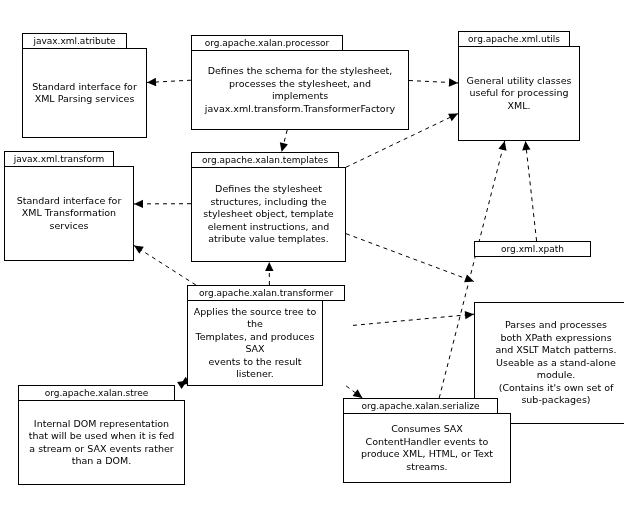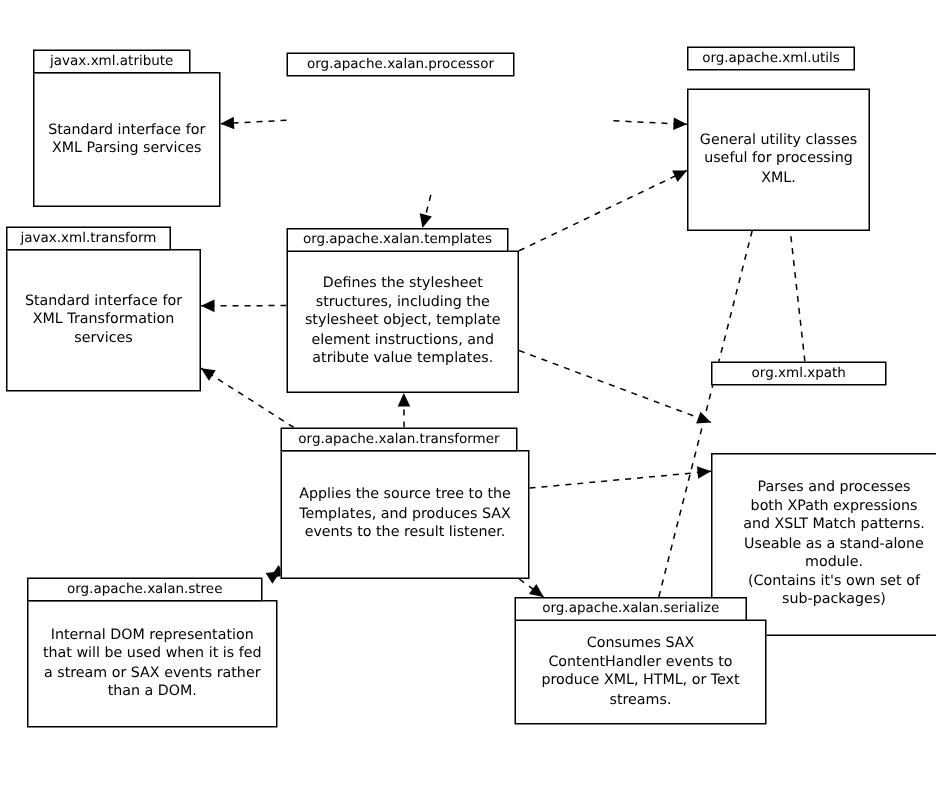--- a/index.html
+++ b/index.html
@@ -107,6 +107,9 @@
     </div>
     <div class="pkg" style="left: 191px; top: 35px; width: 218px; height: 95px;">
       <div class="tab" style="width: 152px;">org.apache.xalan.processor</div>
+      <div class="body" style="width: 218px; height: 80px;">
+        <span>Defines the schema for the stylesheet,<br>processes the stylesheet, and<br>implements<br>javax.xml.transform.TransformerFactory</span>
+      </div>
     </div>
     <div class="pkg" style="left: 458px; top: 31px; width: 122px; height: 110px;">
       <div class="tab" style="width: 112px;">org.apache.xml.utils</div>

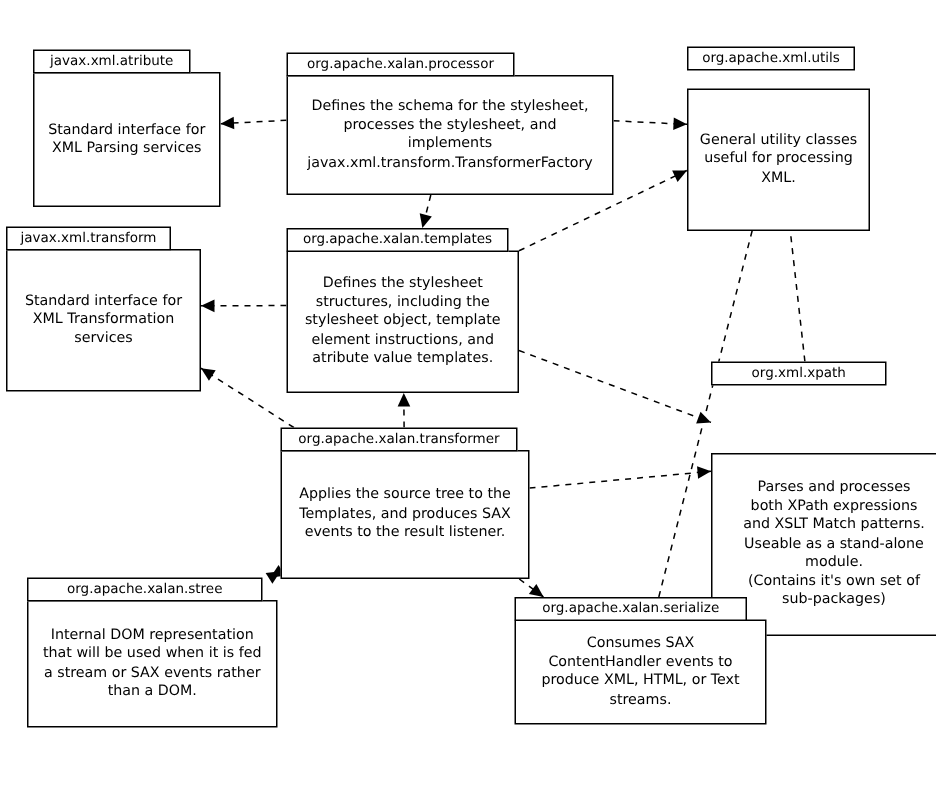--- a/index.html
+++ b/index.html
@@ -113,7 +113,7 @@
     </div>
     <div class="pkg" style="left: 458px; top: 31px; width: 122px; height: 110px;">
       <div class="tab" style="width: 112px;">org.apache.xml.utils</div>
-      <div class="body" style="width: 122px; height: 95px; margin-top: 13px;">
+      <div class="body" style="width: 122px; height: 95px;">
         <span>General utility classes<br>useful for processing<br>XML.</span>
       </div>
     </div>

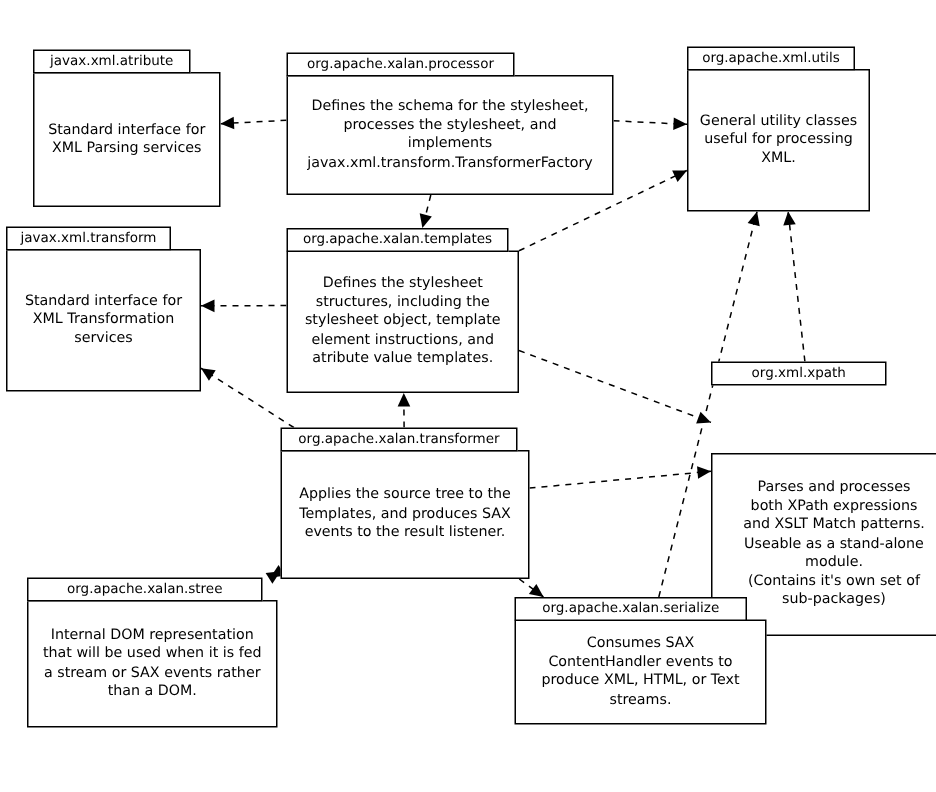--- a/index.html
+++ b/index.html
@@ -137,7 +137,7 @@
     </div>
     <div class="pkg" style="left: 187px; top: 285px; width: 166px; height: 101px;">
       <div class="tab" style="width: 158px;">org.apache.xalan.transformer</div>
-      <div class="body" style="width: 166px; height: 86px;">
+      <div class="body" style="width: 136px; height: 86px;">
         <span>Applies the source tree to the<br>Templates, and produces SAX<br>events to the result listener.</span>
       </div>
     </div>

